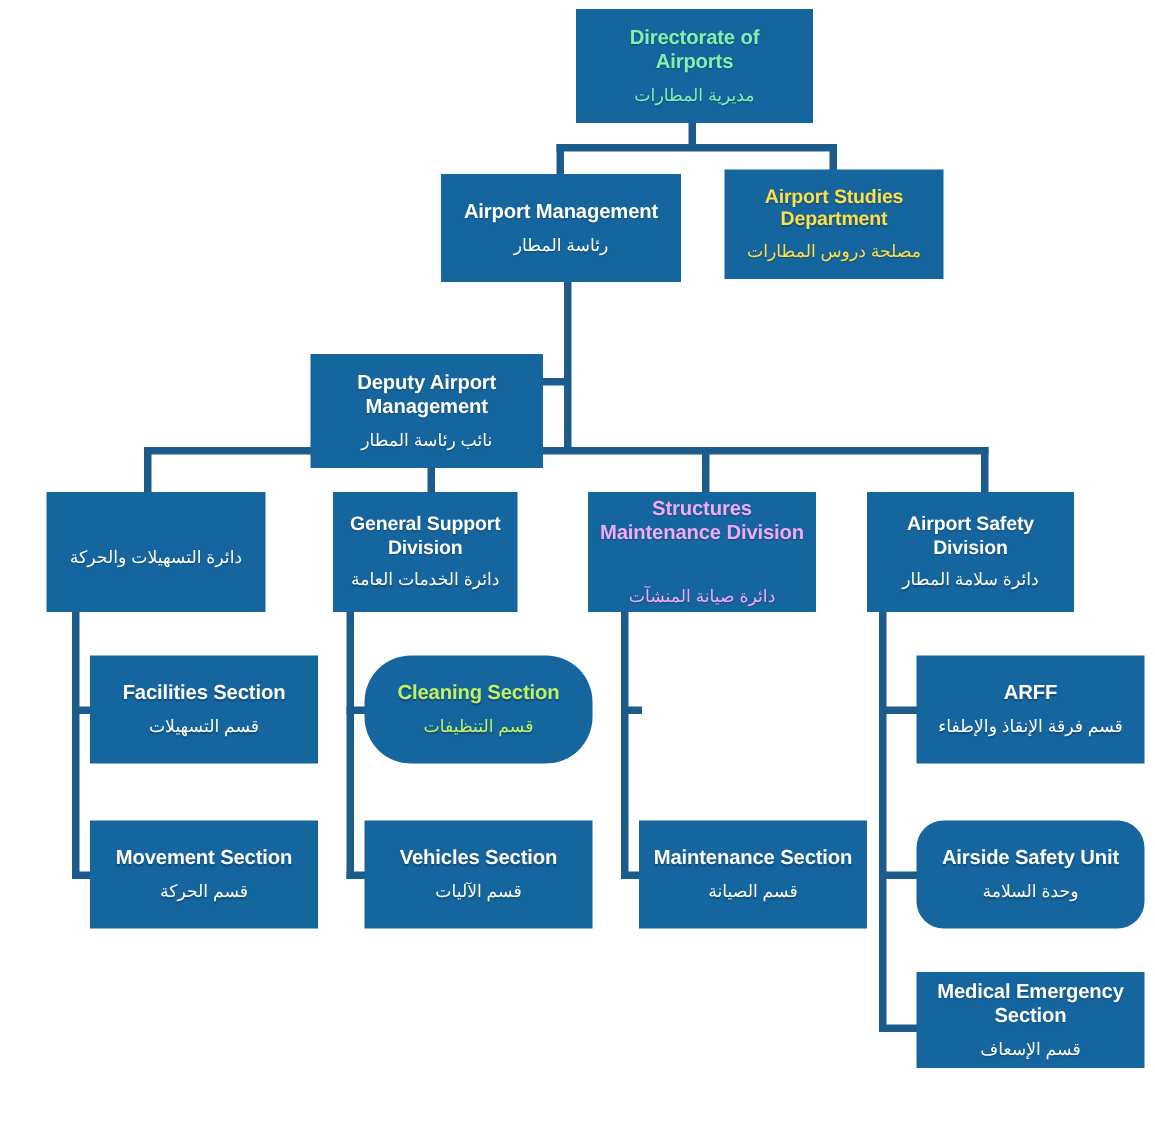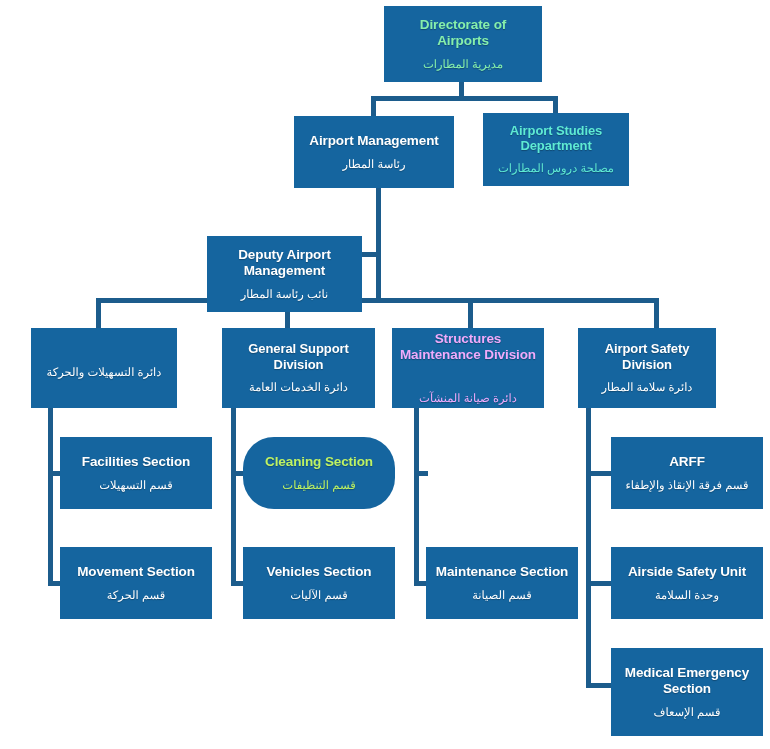--- a/index.html
+++ b/index.html
@@ -91,7 +91,7 @@
       <div class="title-en">Airport Management</div>
       <div class="title-ar">رئاسة المطار</div>
     </div>
-    <div class="node small" style="left: 483px; top: 113px; width: 146px; height: 73px; background: rgb(21, 101, 159); color: #5eead4;">
+    <div class="node small" style="left: 483px; top: 113px; width: 146px; height: 73px; background: rgb(21, 101, 159); color: #fde047;">
       <div class="title-en">Airport Studies
 Department</div>
       <div class="title-ar">مصلحة دروس المطارات</div>

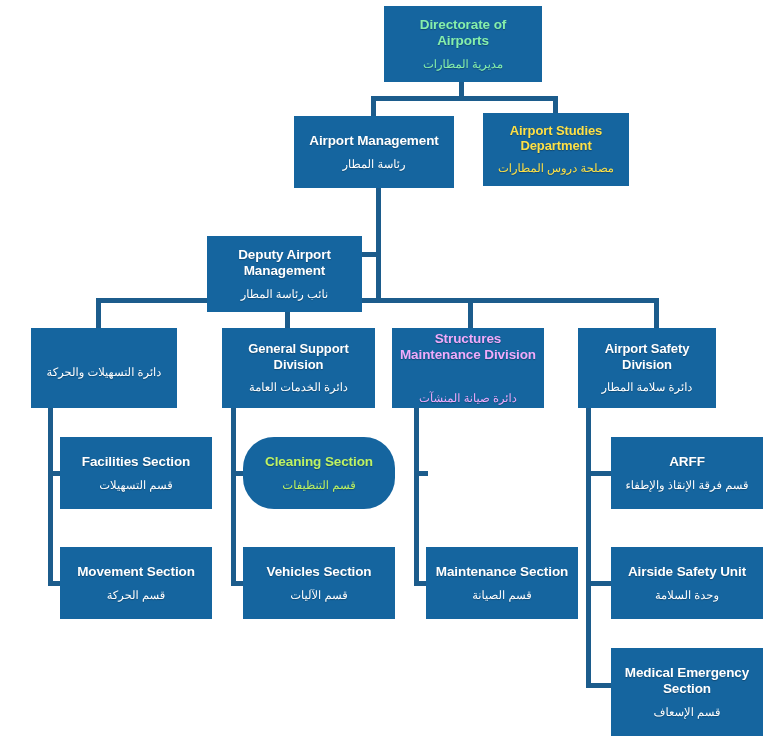--- a/index.html
+++ b/index.html
@@ -104,7 +104,7 @@
     <div class="node small" style="left: 31px; top: 328px; width: 146px; height: 80px; background: rgb(21, 101, 159); color: rgb(255, 255, 255);">
       <div class="title-ar">دائرة التسهيلات والحركة</div>
     </div>
-    <div class="node small" style="left: 222px; top: 328px; width: 153px; height: 80px; background: rgb(21, 101, 159); color: rgb(255, 255, 255);">
+    <div class="node small" style="left: 222px; top: 328px; width: 123px; height: 80px; background: rgb(21, 101, 159); color: rgb(255, 255, 255);">
       <div class="title-en">General Support
 Division</div>
       <div class="title-ar">دائرة الخدمات العامة</div>

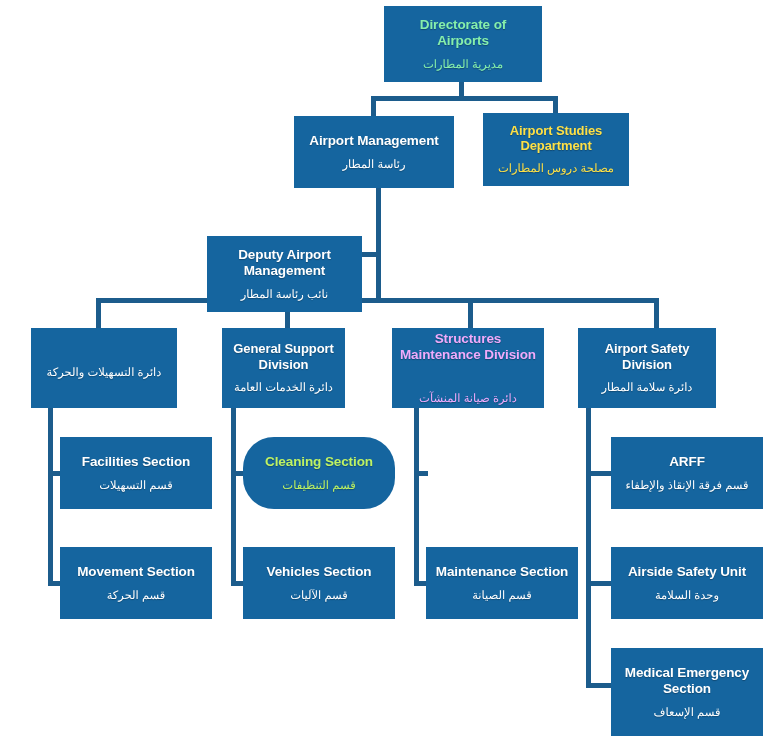--- a/index.html
+++ b/index.html
@@ -143,7 +143,7 @@
       <div class="title-en">ARFF</div>
       <div class="title-ar">قسم فرقة الإنقاذ والإطفاء</div>
     </div>
-    <div class="node" style="left: 611px; top: 547px; width: 152px; height: 72px; background: rgb(21, 101, 159); color: rgb(255, 255, 255);">
+    <div class="node" style="left: 611px; top: 547px; width: 152px; height: 72px; background: rgb(21, 101, 159); color: rgb(255, 255, 255); border-radius: 18px;">
       <div class="title-en">Airside Safety Unit</div>
       <div class="title-ar">وحدة السلامة</div>
     </div>

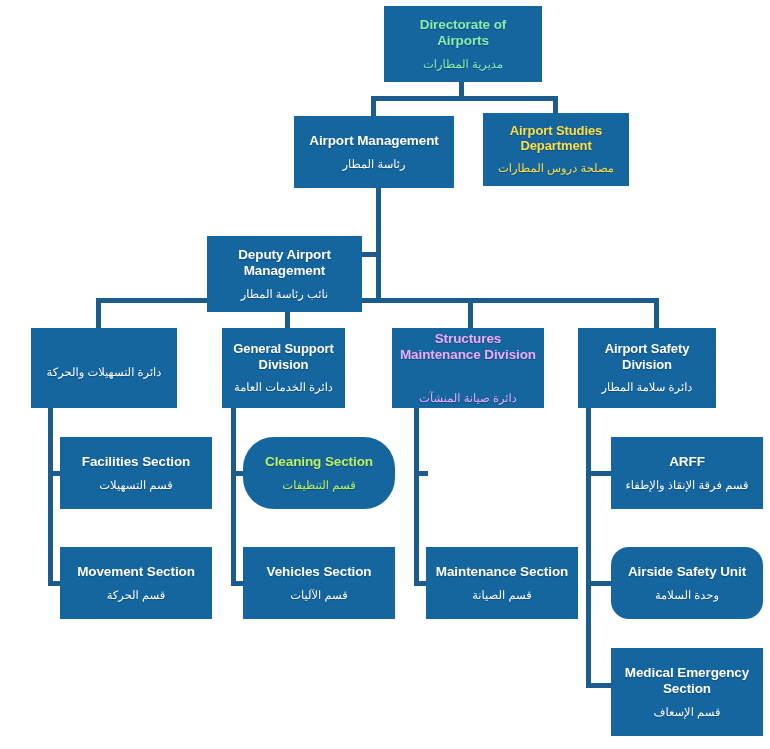--- a/index.html
+++ b/index.html
@@ -147,7 +147,7 @@
       <div class="title-en">Airside Safety Unit</div>
       <div class="title-ar">وحدة السلامة</div>
     </div>
-    <div class="node" style="left: 611px; top: 648px; width: 152px; height: 88px; background: rgb(21, 101, 159); color: rgb(255, 255, 255);">
+    <div class="node" style="left: 611px; top: 648px; width: 152px; height: 64px; background: rgb(21, 101, 159); color: rgb(255, 255, 255);">
       <div class="title-en">Medical Emergency
 Section</div>
       <div class="title-ar">قسم الإسعاف</div>

